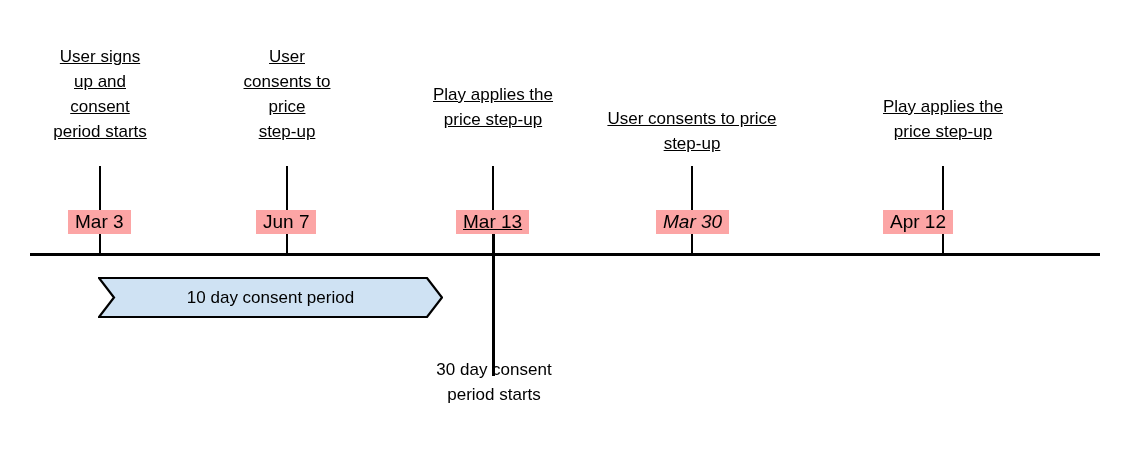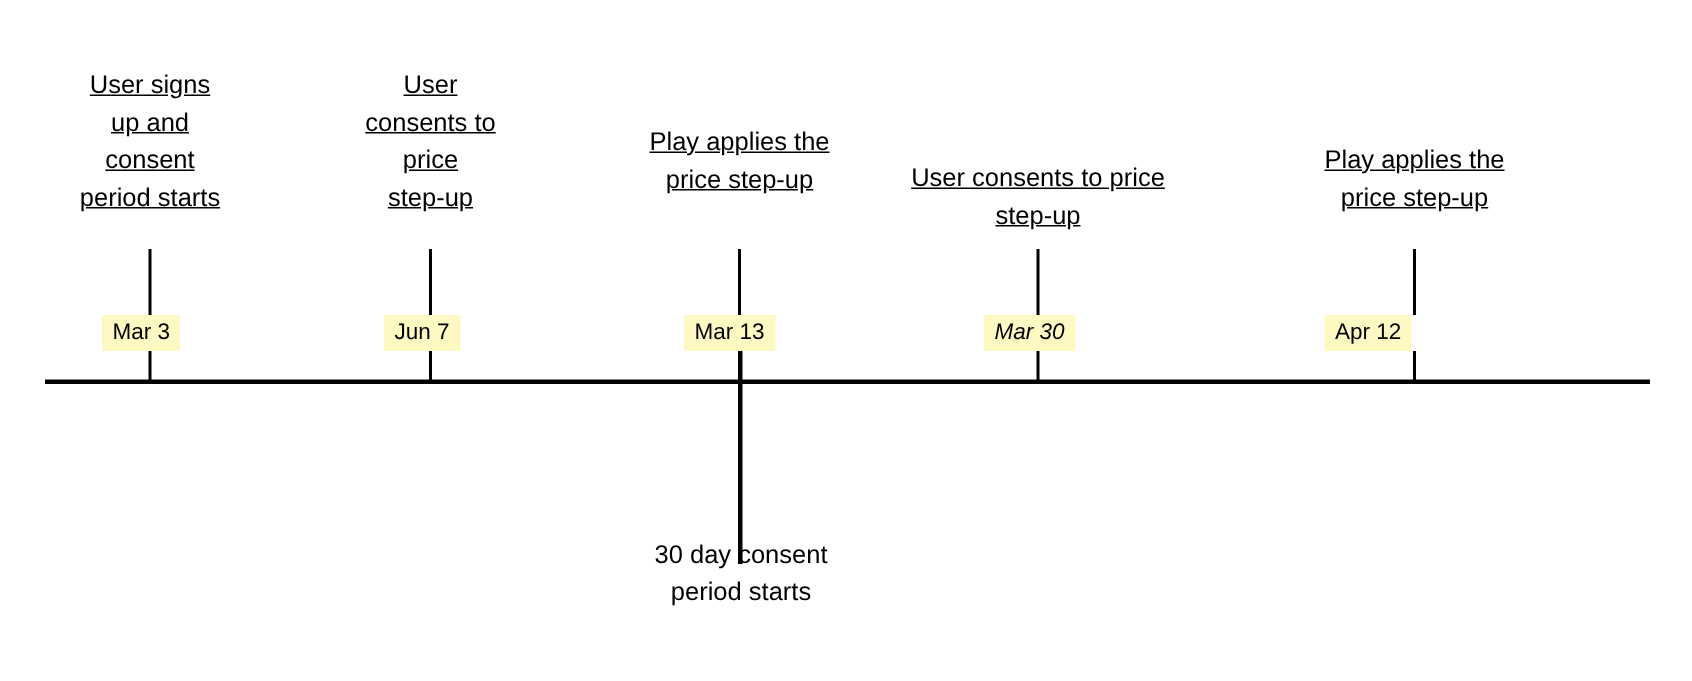--- a/index.html
+++ b/index.html
@@ -39,9 +39,9 @@
     position: absolute;
     height: 24px;
     line-height: 24px;
-    background: #fef9c3;
+    background: #fca5a5;
     color: #000000;
-    font-size: 15px;
+    font-size: 19px;
     text-align: center;
     white-space: nowrap;
     padding: 0 7px;

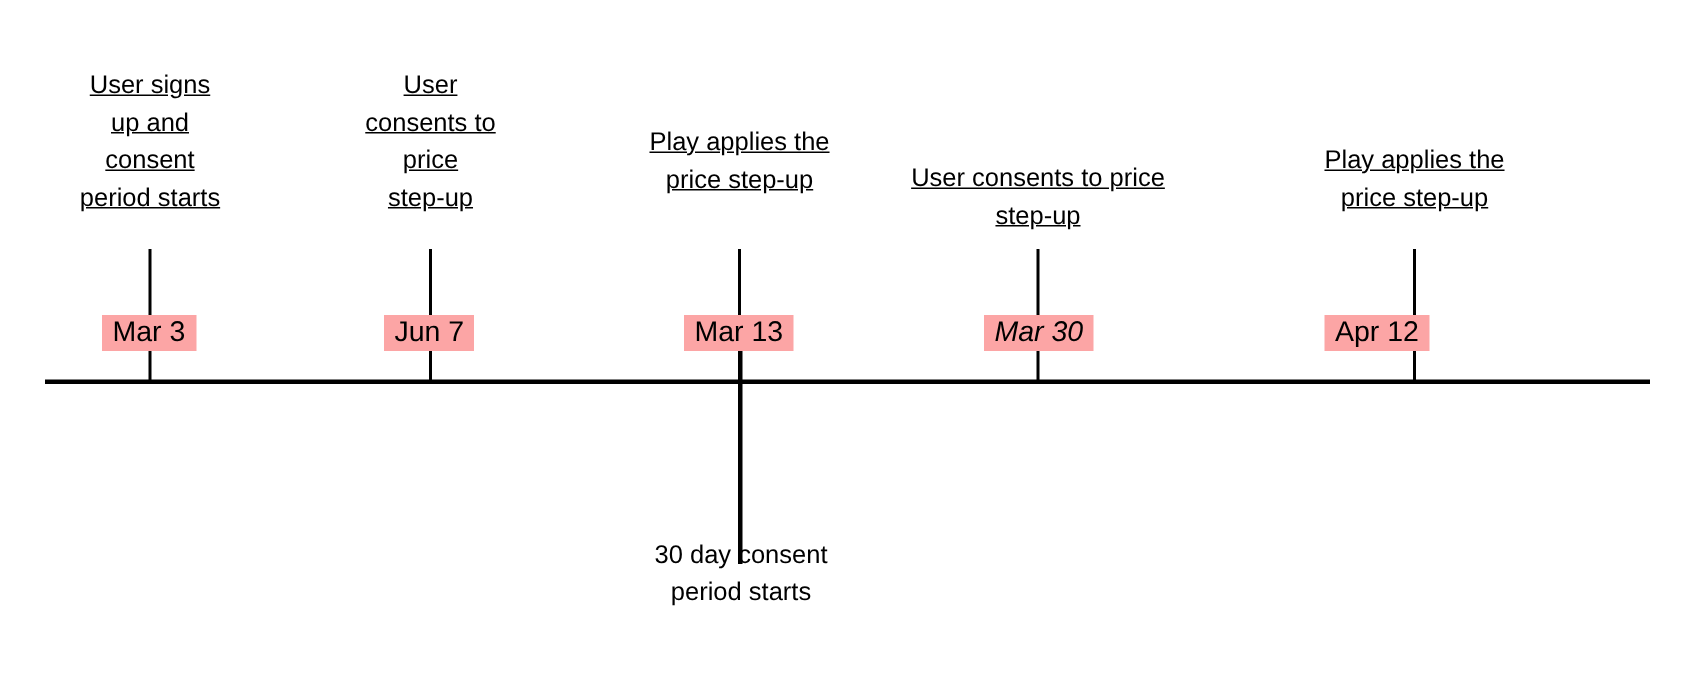--- a/index.html
+++ b/index.html
@@ -131,7 +131,7 @@
 
   <div class="date-chip" style="left:68px; top:210px;">Mar 3</div>
   <div class="date-chip" style="left:256px; top:210px;">Jun 7</div>
-  <div class="date-chip" style="left:456px; top:210px;">Mar 13</div>
+  <div class="date-chip" style="left:456px; top:210px;text-decoration:underline;">Mar 13</div>
   <div class="date-chip" style="left:656px; top:210px;font-style:italic;">Mar 30</div>
   <div class="date-chip" style="left:883px; top:210px;">Apr 12</div>
 

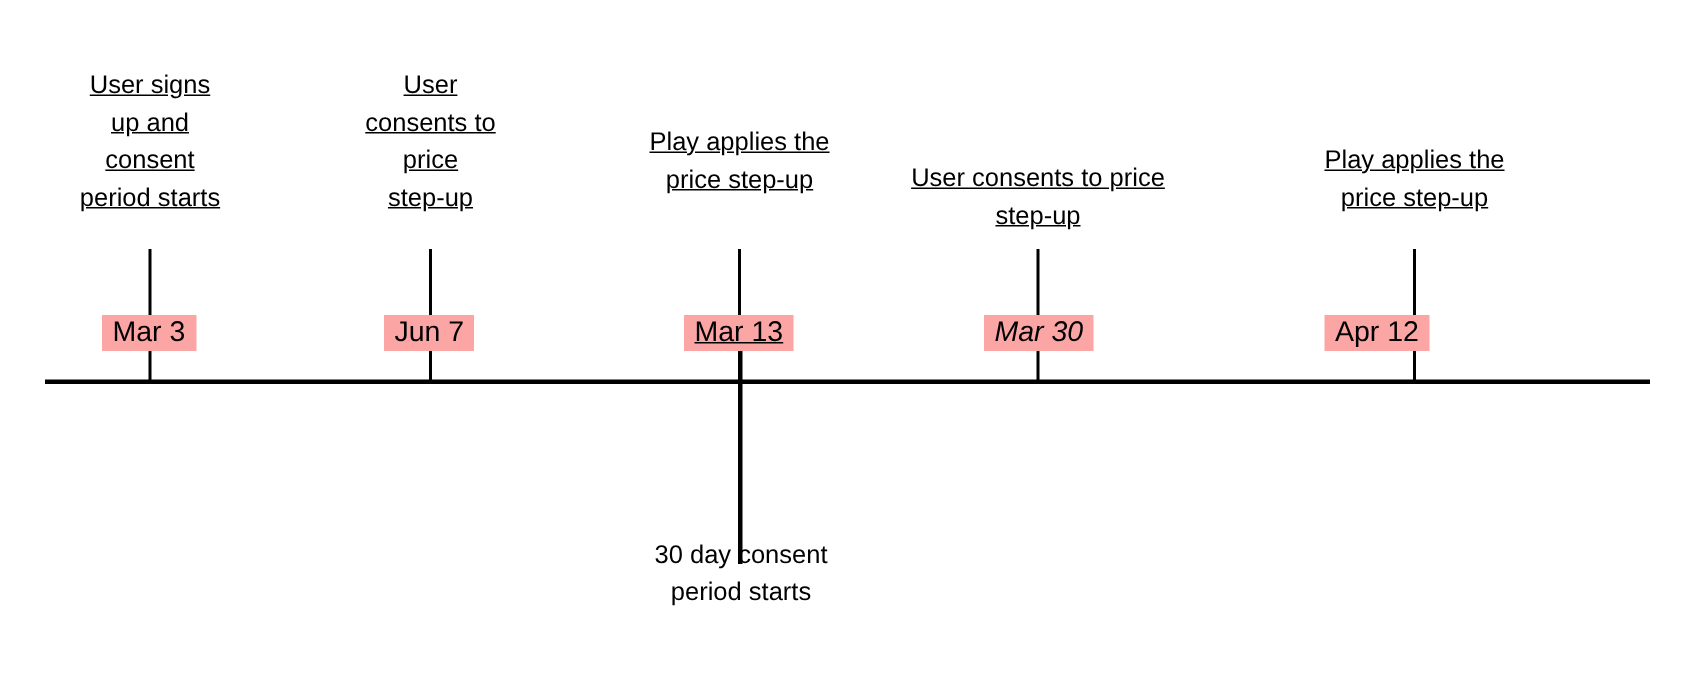--- a/index.html
+++ b/index.html
@@ -137,6 +137,12 @@
 
   <div class="axis-line"></div>
 
+  <div class="chevron-wrap" style="left:98px; width:345px;">
+    <svg width="345" height="41" viewBox="0 0 345 41" preserveAspectRatio="none">
+      <polygon points="1,1 329,1 344,20.5 329,40 1,40 16,20.5" fill="#cfe2f3" stroke="#000000" stroke-width="2.2" stroke-linejoin="miter"></polygon>
+    </svg>
+    <div class="chevron-text">10 day consent period</div>
+  </div>
 
 
   <div class="below-label" style="left:406px; top:357px; width:176px;">30 day consent

